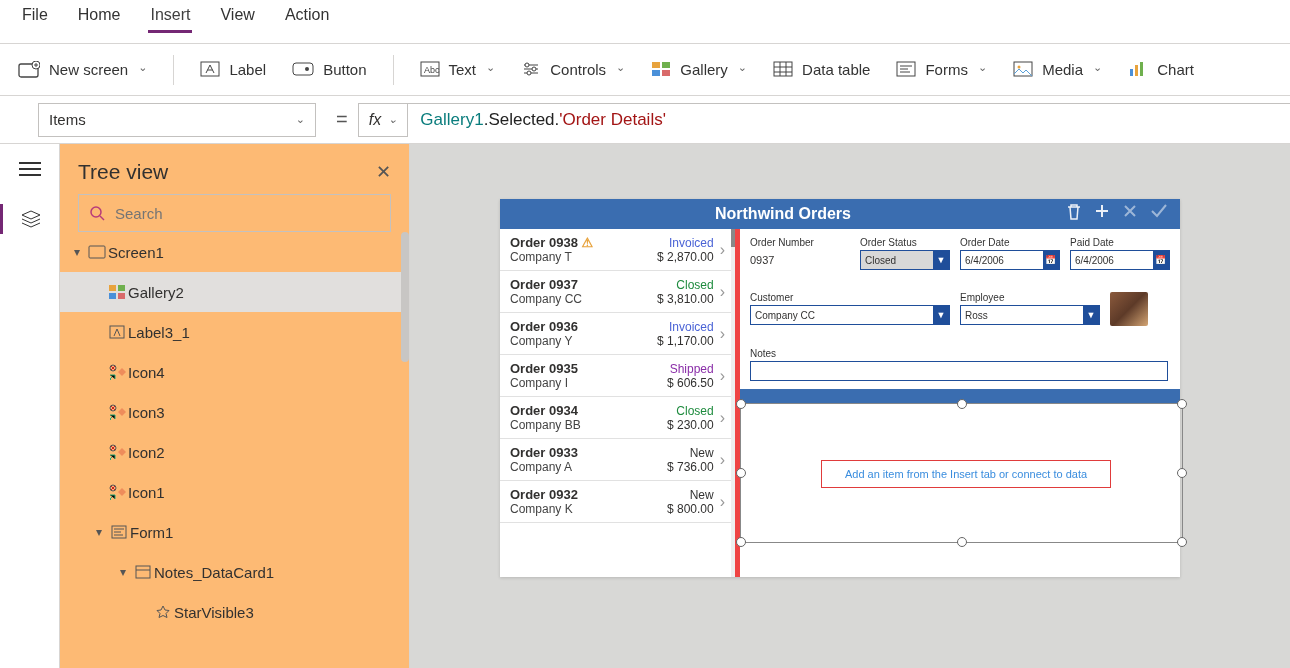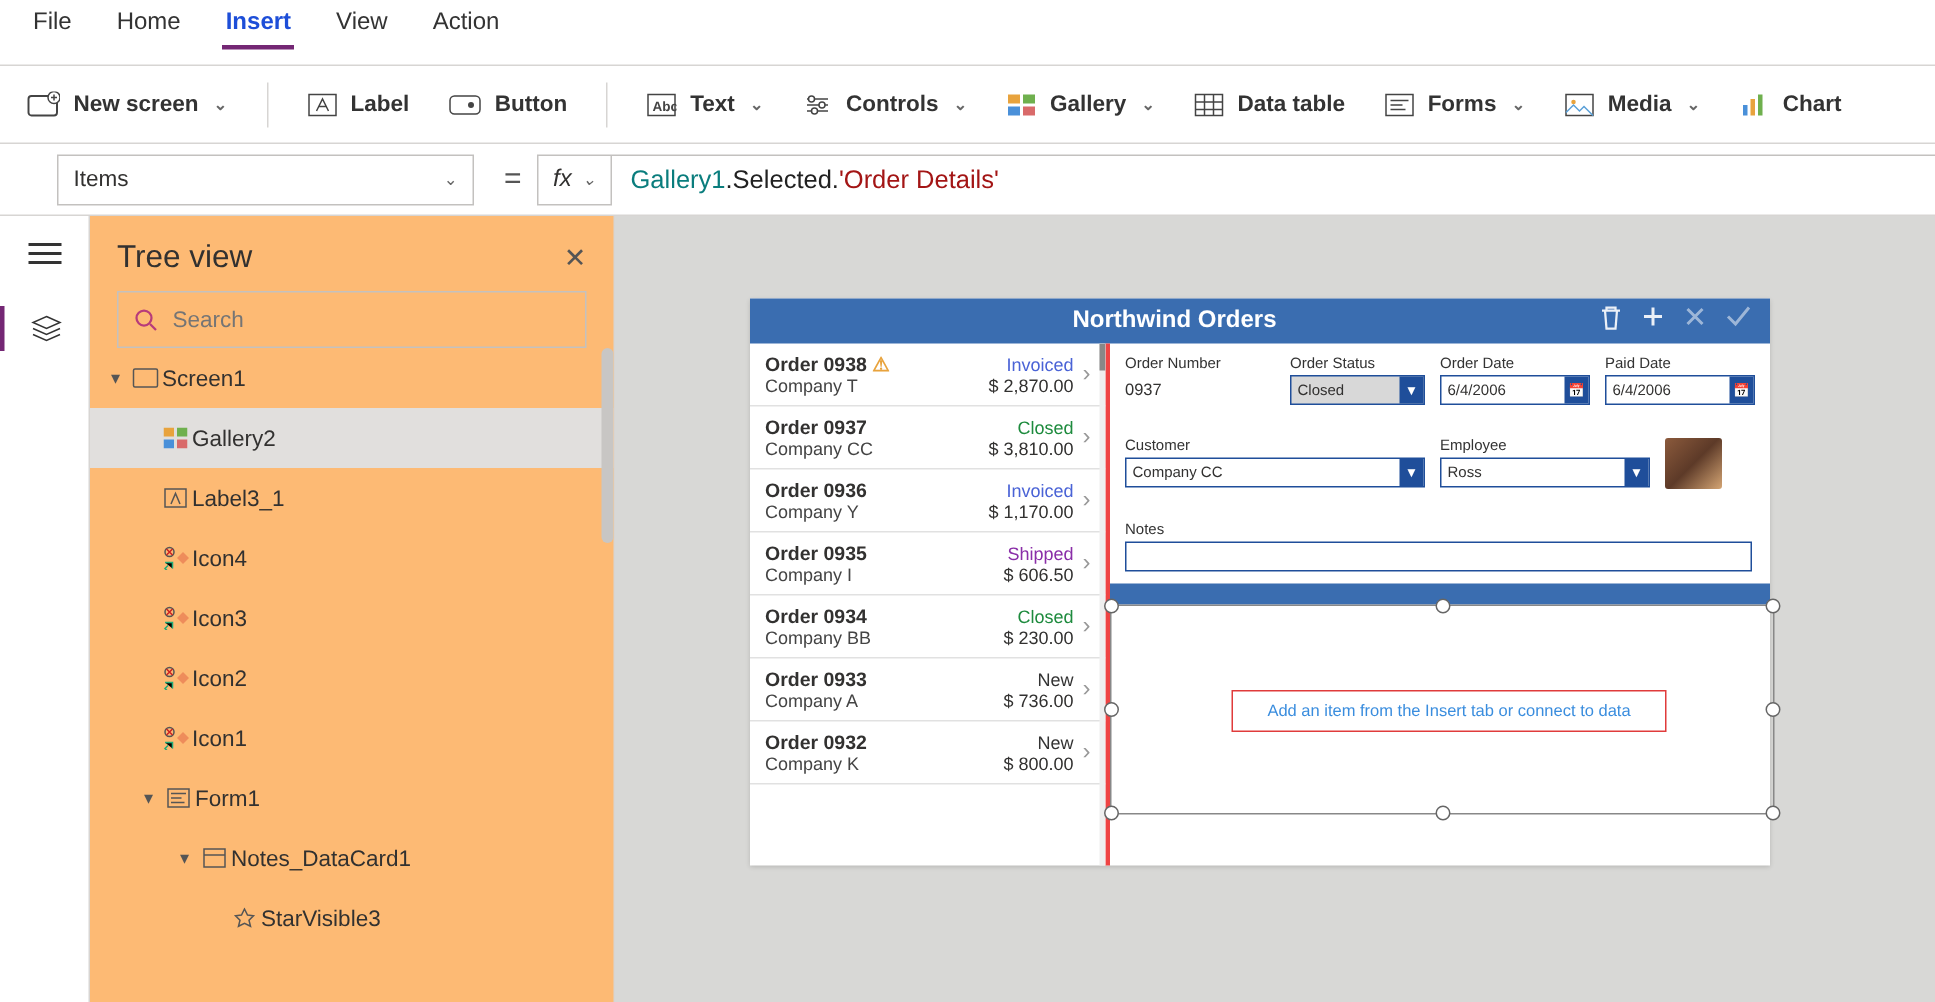--- a/index.html
+++ b/index.html
@@ -22,7 +22,7 @@
   
   .menubar{display:flex;align-items:flex-start;height:44px;padding:0 20px;gap:26px;border-bottom:1px solid var(--border);background:#fff;}
   .menubar .tab{font-size:16px;color:#333;padding:6px 2px;cursor:pointer;}
-  .menubar .tab.active{font-weight:700;border-bottom:3px solid #742774;color:#1d4ed8;}
+  .menubar .tab.active{font-weight:400;border-bottom:3px solid #742774;color:#404040;}
 
   
   .ribbon{display:flex;align-items:center;height:52px;padding:0 18px;gap:26px;border-bottom:1px solid var(--border);background:#fff;overflow:hidden;}

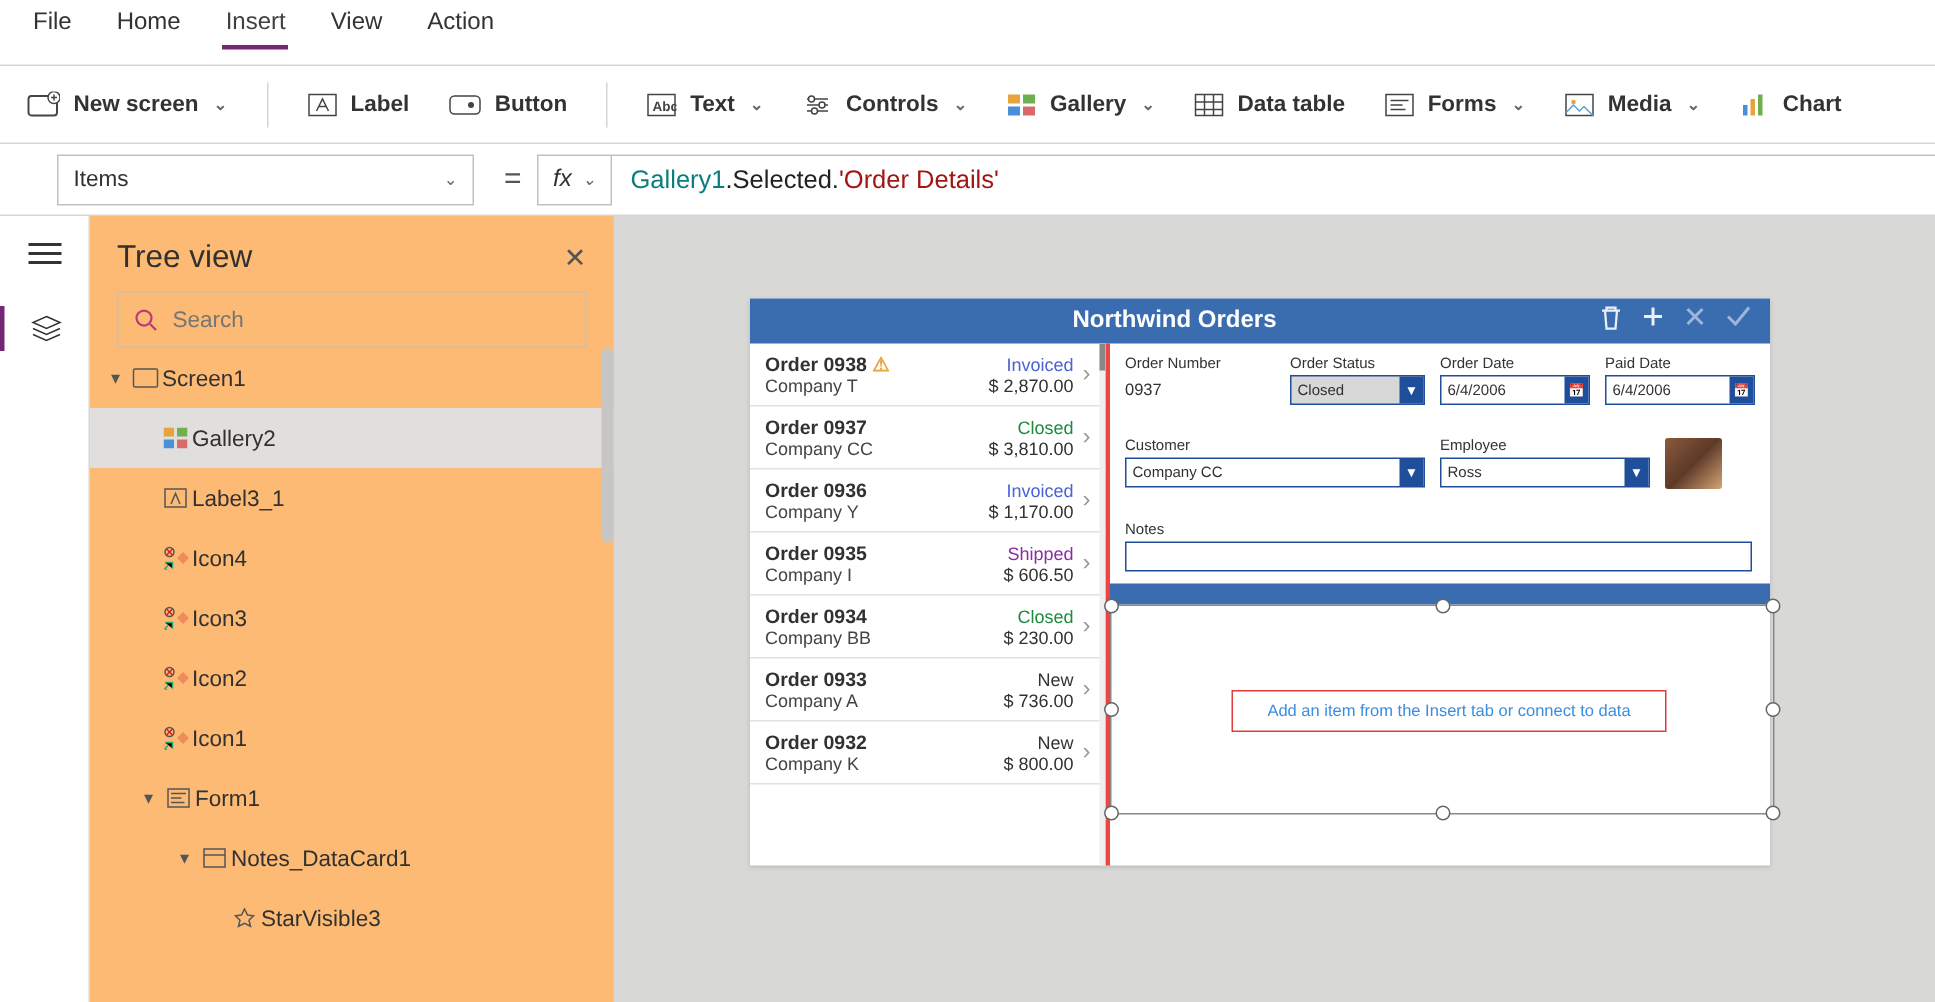--- a/index.html
+++ b/index.html
@@ -27,7 +27,7 @@
   
   .ribbon{display:flex;align-items:center;height:52px;padding:0 18px;gap:26px;border-bottom:1px solid var(--border);background:#fff;overflow:hidden;}
   .rsep{width:1px;height:30px;background:var(--border);}
-  .rbtn{display:flex;align-items:center;gap:9px;font-size:15px;color:#333;cursor:pointer;white-space:nowrap;font-weight:bold;}
+  .rbtn{display:flex;gap:9px;font-size:15px;color:#333;cursor:pointer;white-space:nowrap;}
   .rbtn svg{flex:none;}
   .caret{font-size:11px;color:#666;margin-left:1px;}
 

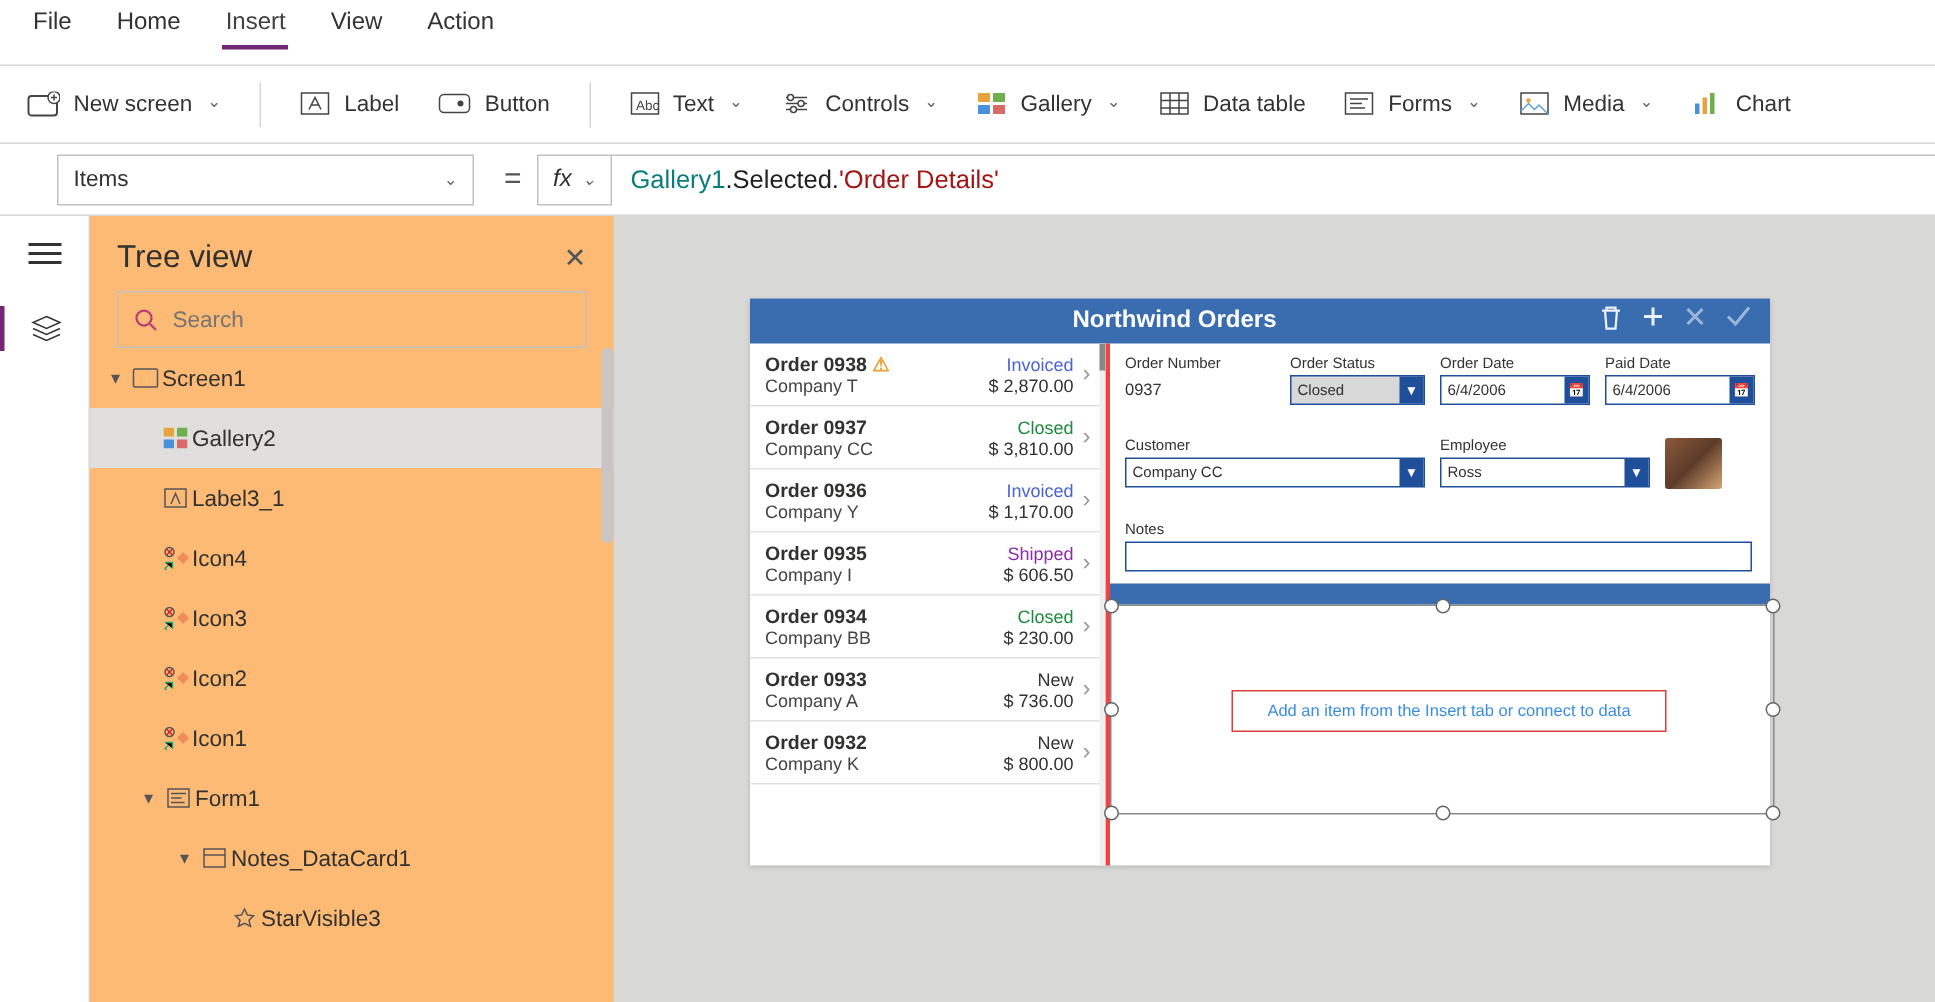--- a/index.html
+++ b/index.html
@@ -73,7 +73,7 @@
   .hdricons span{opacity:.9;}
 
   .cbody{display:flex;height:calc(100% - 30px);}
-  .orderlist{width:258px;border-right:3px solid #ef4444;overflow:hidden;position:relative;}
+  .orderlist{width:258px;border-right:5px solid #ef4444;overflow:hidden;position:relative;}
   .orderlist .scrolltrack{position:absolute;right:0;top:0;width:4px;height:100%;background:#efefef;}
   .orderlist .scrollthumb{position:absolute;right:0;top:0;width:4px;height:18px;background:#888;}
   .orow{border-bottom:1px solid #e1e1e1;padding:6px 10px;display:flex;align-items:center;gap:6px;}

